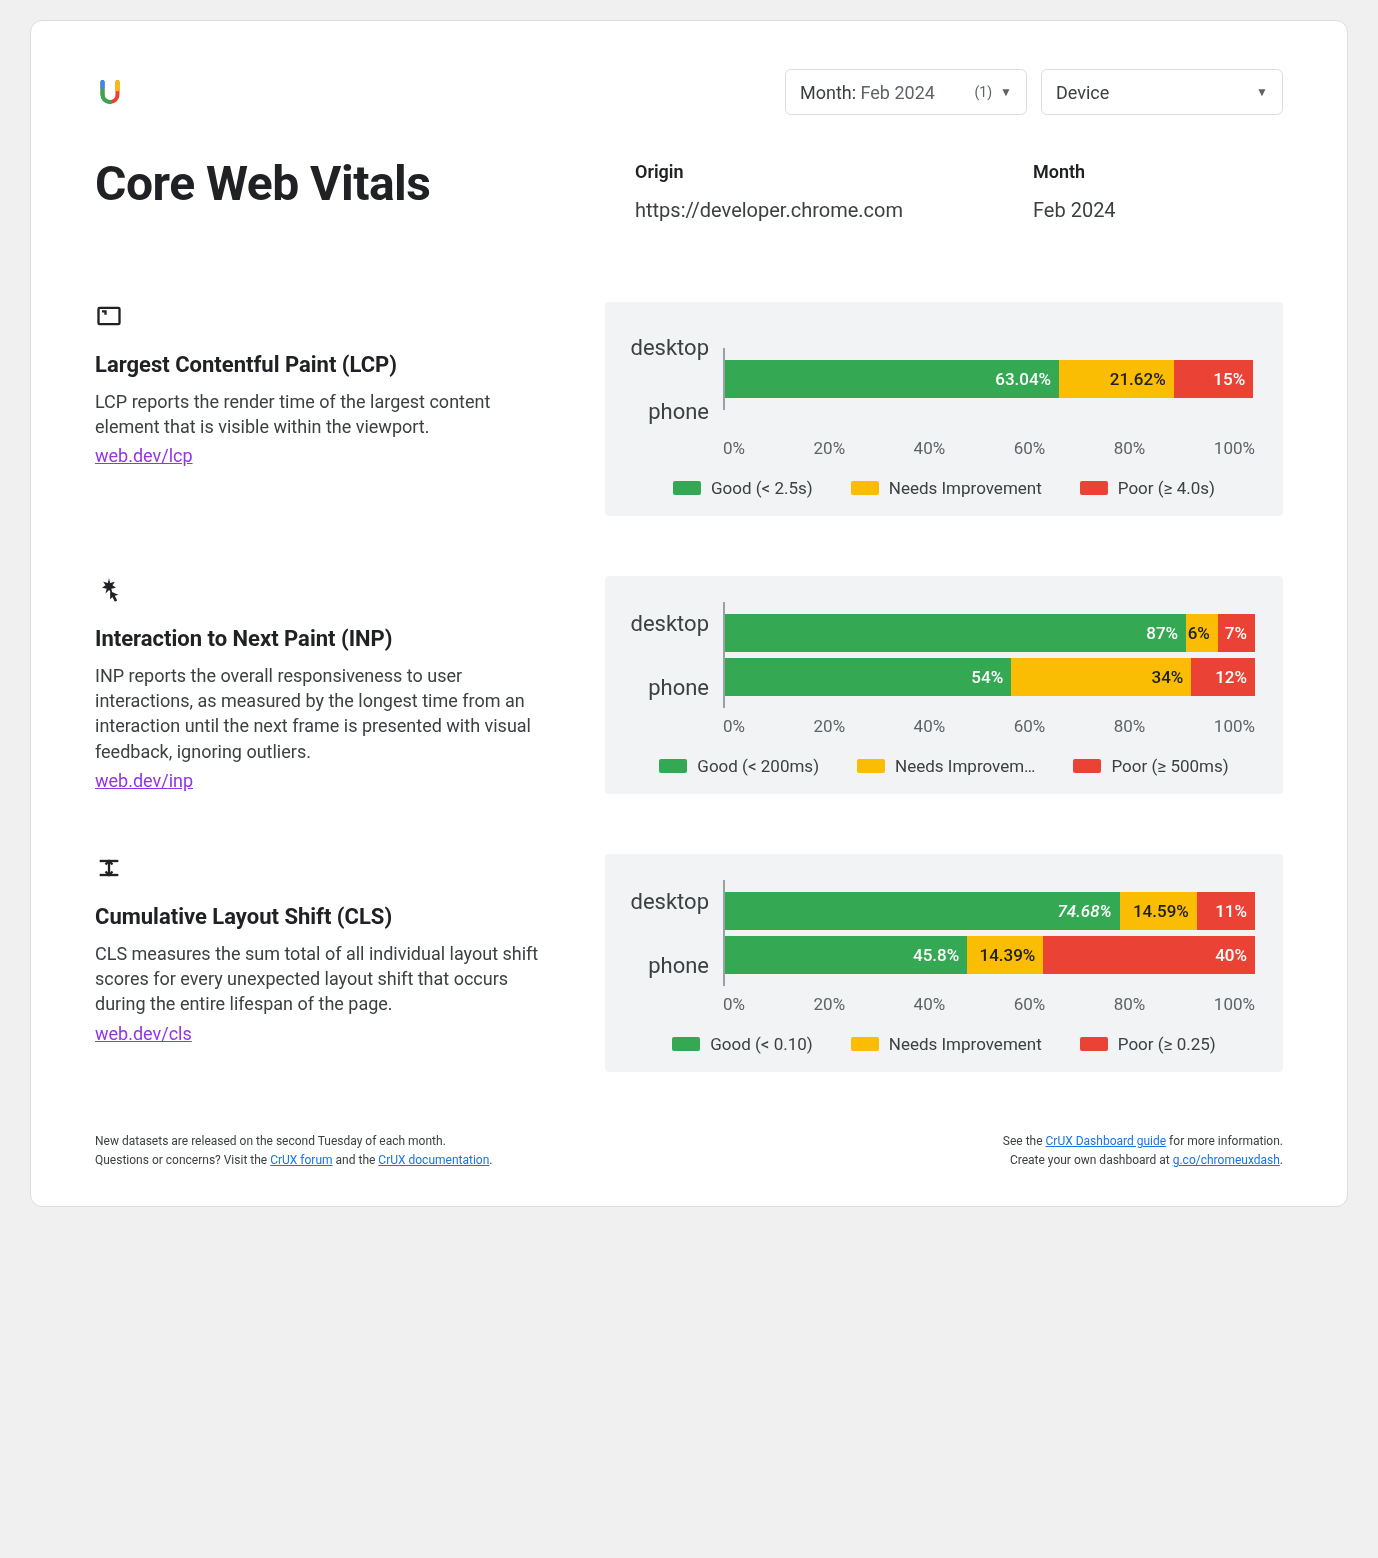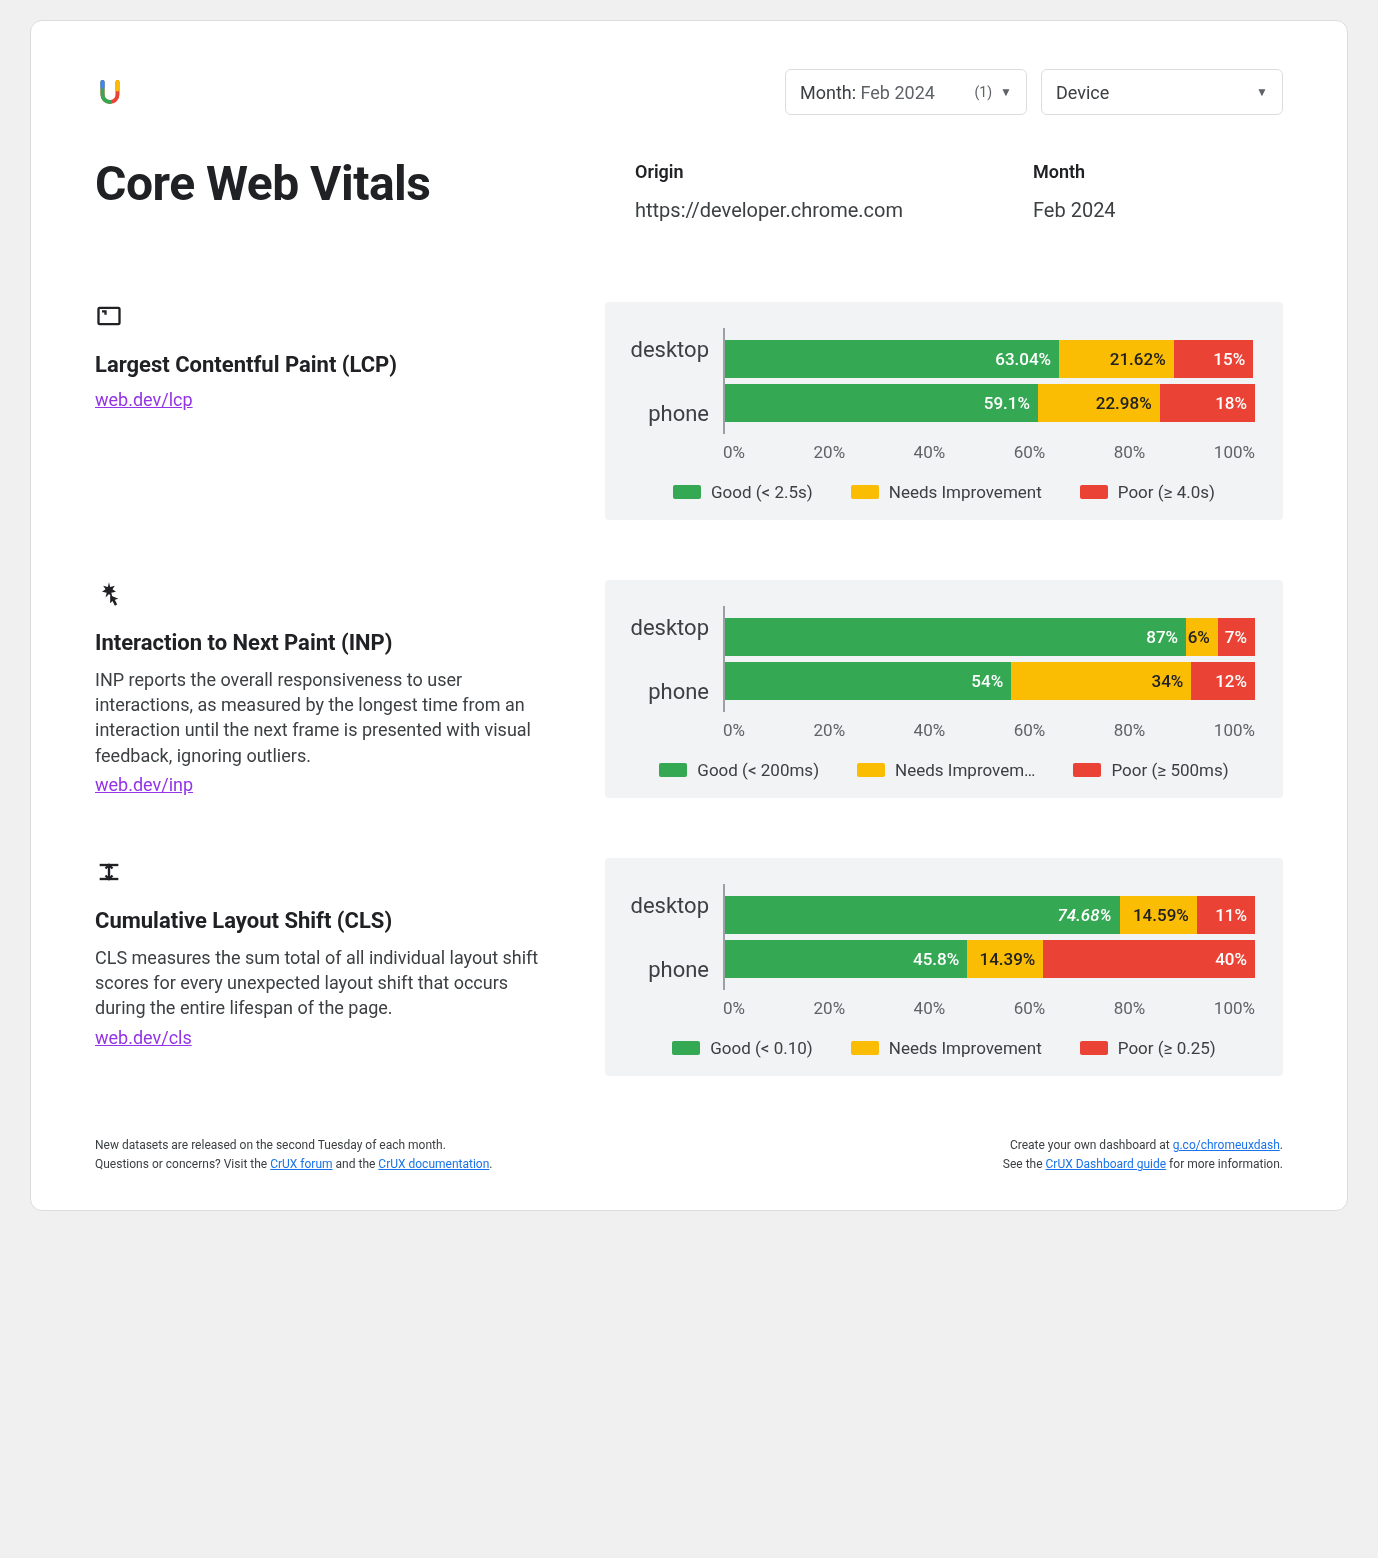--- a/index.html
+++ b/index.html
@@ -186,6 +186,7 @@
               <polyline points="6 8 9 8 9 11"></polyline>
             </svg></div>
     <div class="metric-title">Largest Contentful Paint (LCP)</div>
+    <div class="metric-desc">LCP reports the render time of the largest content element that is visible within the viewport.</div>
     <span class="metric-link">web.dev/lcp</span>
   </div>
         <div class="chart-card">

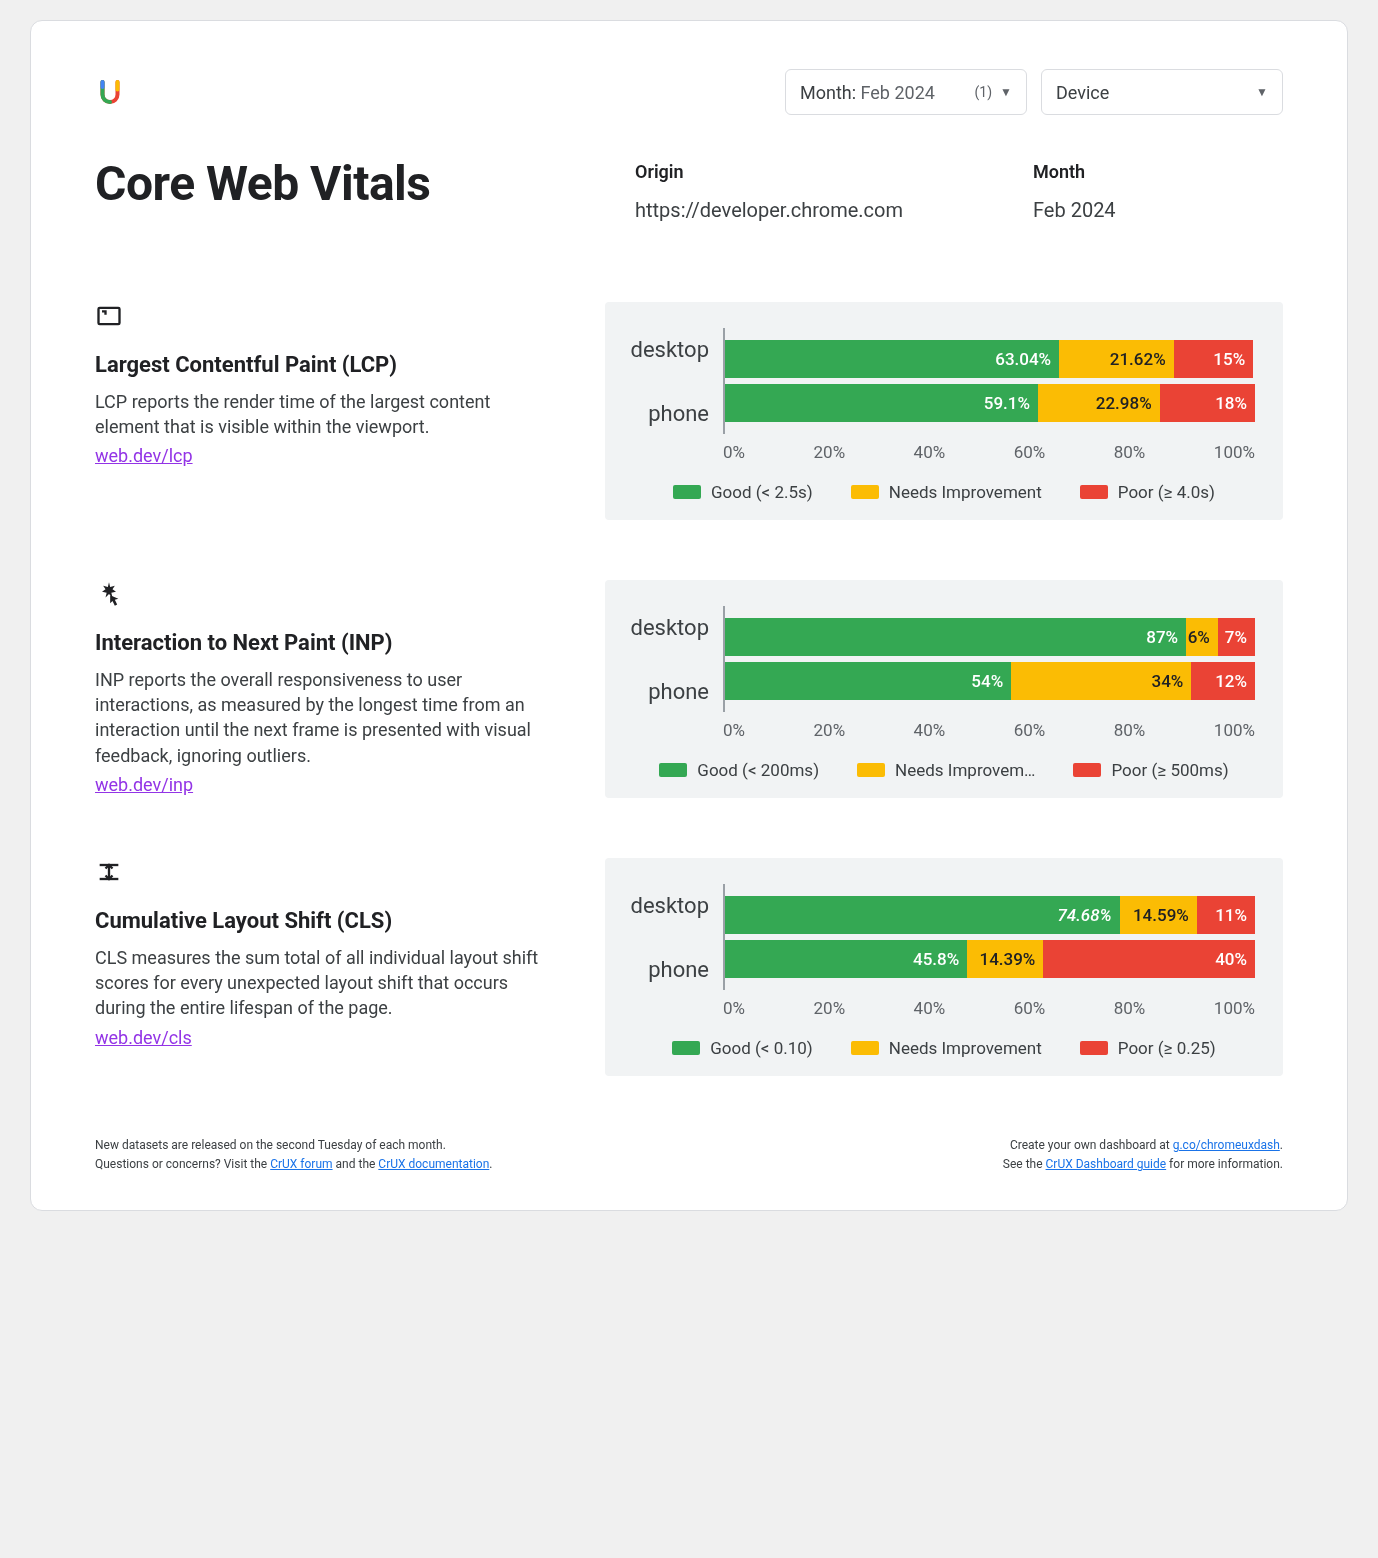--- a/index.html
+++ b/index.html
@@ -201,11 +201,6 @@
                 <div class="seg needs" style="width: 21.62%;">21.62%</div>
                 <div class="seg poor" style="width: 15%;">15%</div>
               </div>
-              <div class="seg-row">
-                <div class="seg good" style="width: 59.1%;">59.1%</div>
-                <div class="seg needs" style="width: 22.98%;">22.98%</div>
-                <div class="seg poor" style="width: 18%;">18%</div>
-              </div>
             </div>
           </div>
           <div class="axis">

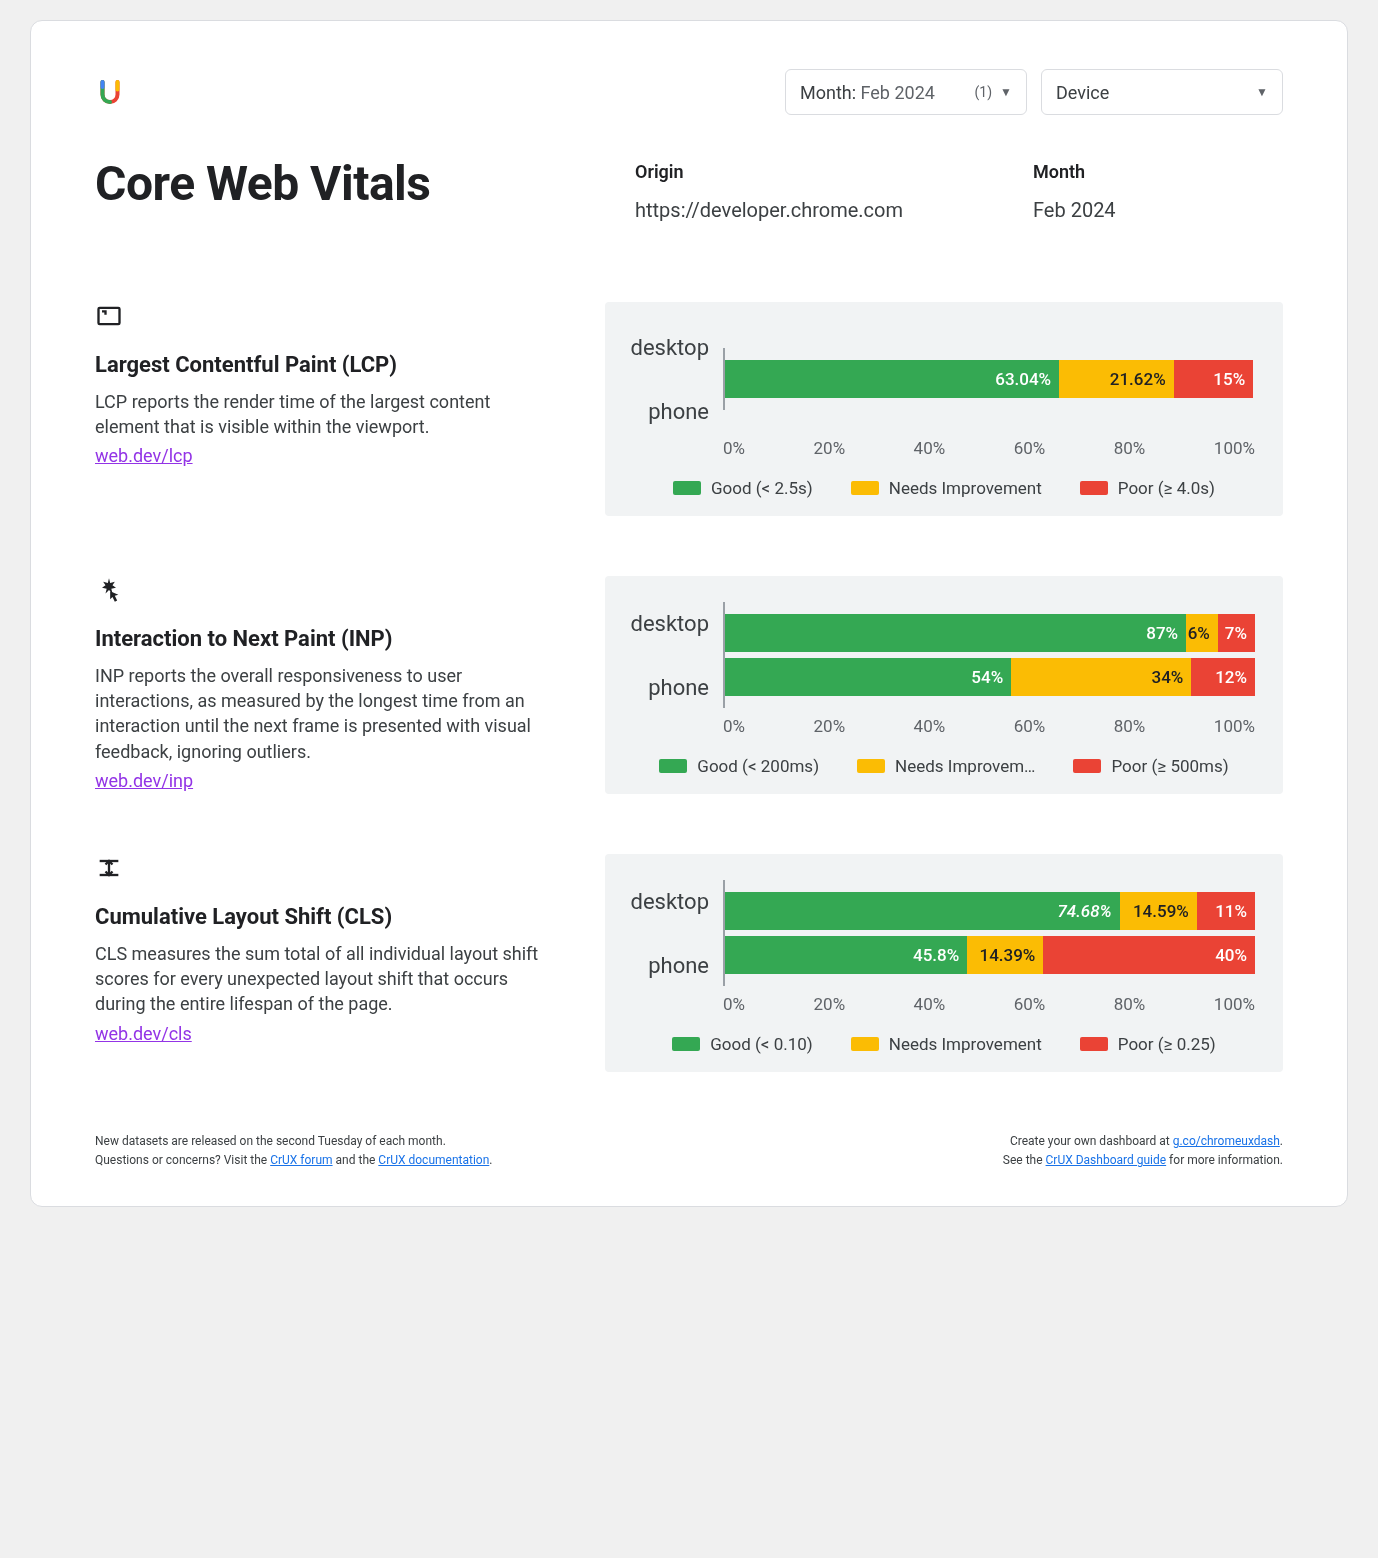--- a/index.html
+++ b/index.html
@@ -347,11 +347,11 @@
     </div>
     <div style="text-align:right;">
       <div>
+        <span>See the </span><a>CrUX Dashboard guide</a><span> for more information.</span>
+      </div>
+      <div>
         <span>Create your own dashboard at </span><a>g.co/chromeuxdash</a><span>.</span>
       </div>
-      <div>
-        <span>See the </span><a>CrUX Dashboard guide</a><span> for more information.</span>
-      </div>
     </div>
   </div>
 

